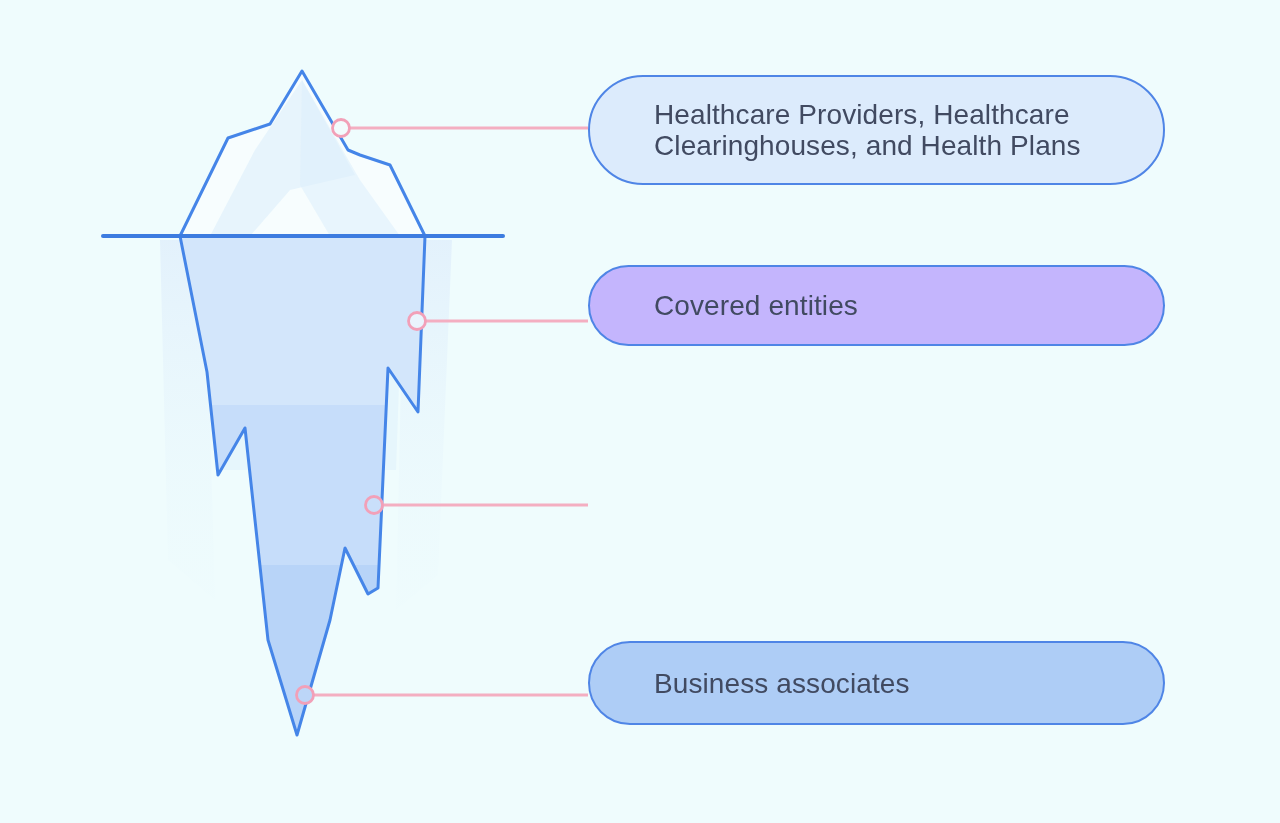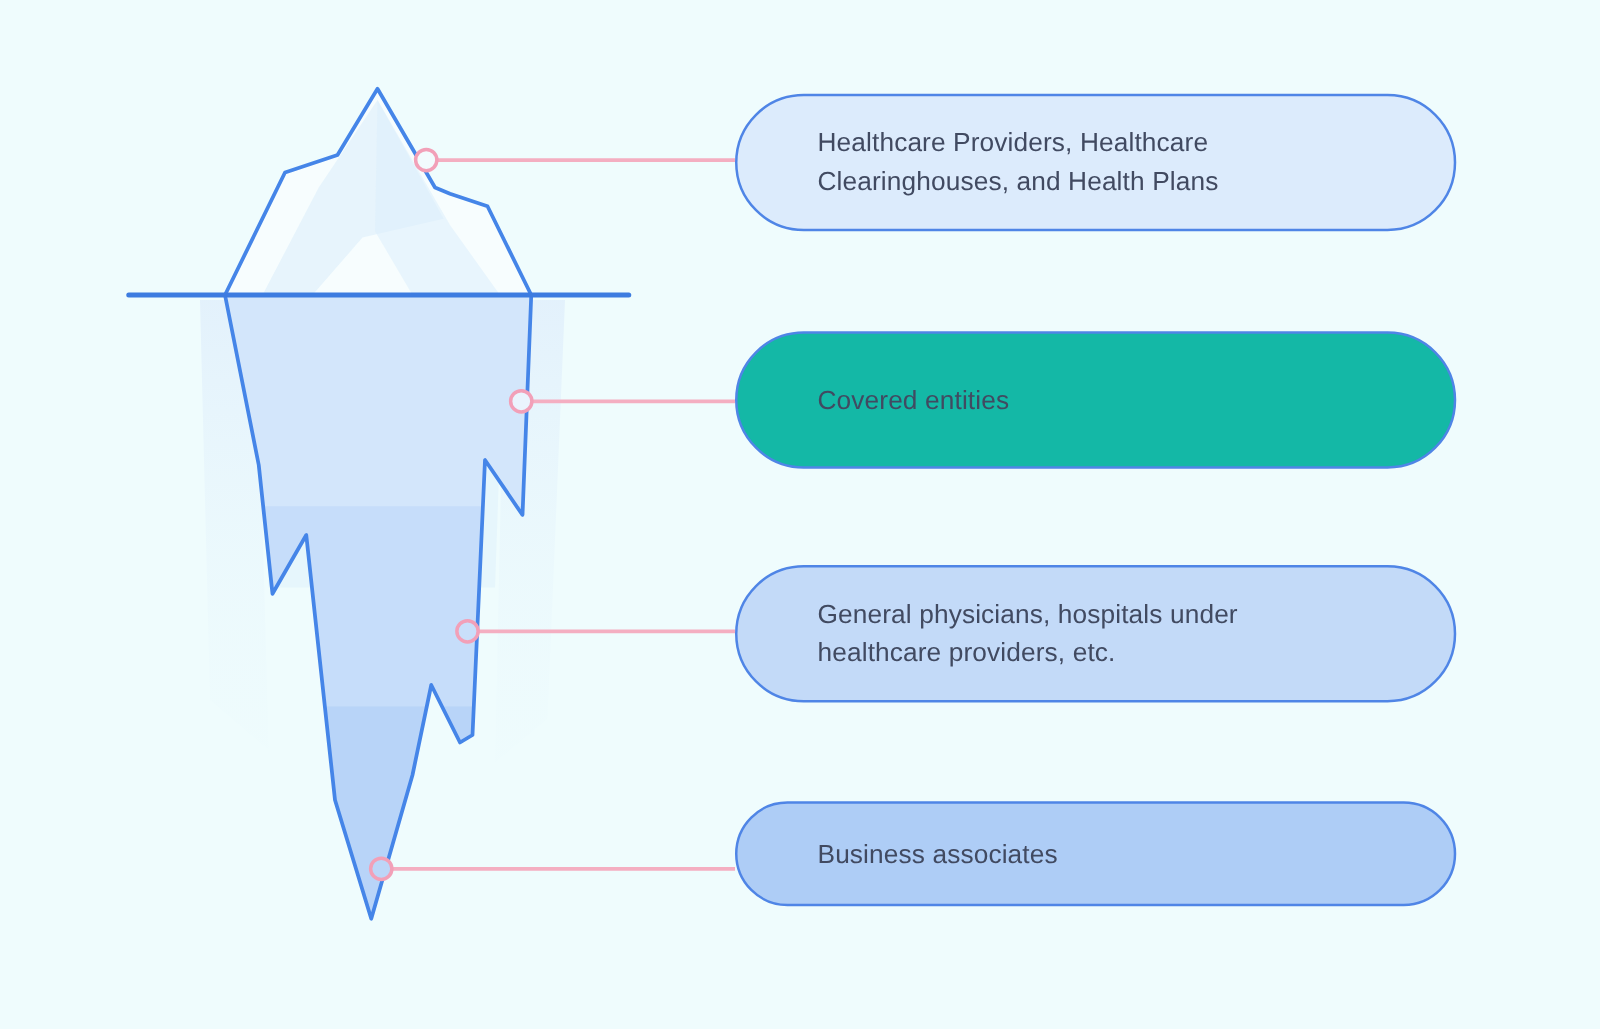--- a/index.html
+++ b/index.html
@@ -44,7 +44,7 @@
     padding-right: 40px;
   }
   .label-pill .pill-text {
-    font-size: 21px;
+    font-size: 28px;
     line-height: 31px;
     color: #414a61;
     font-weight: 400;

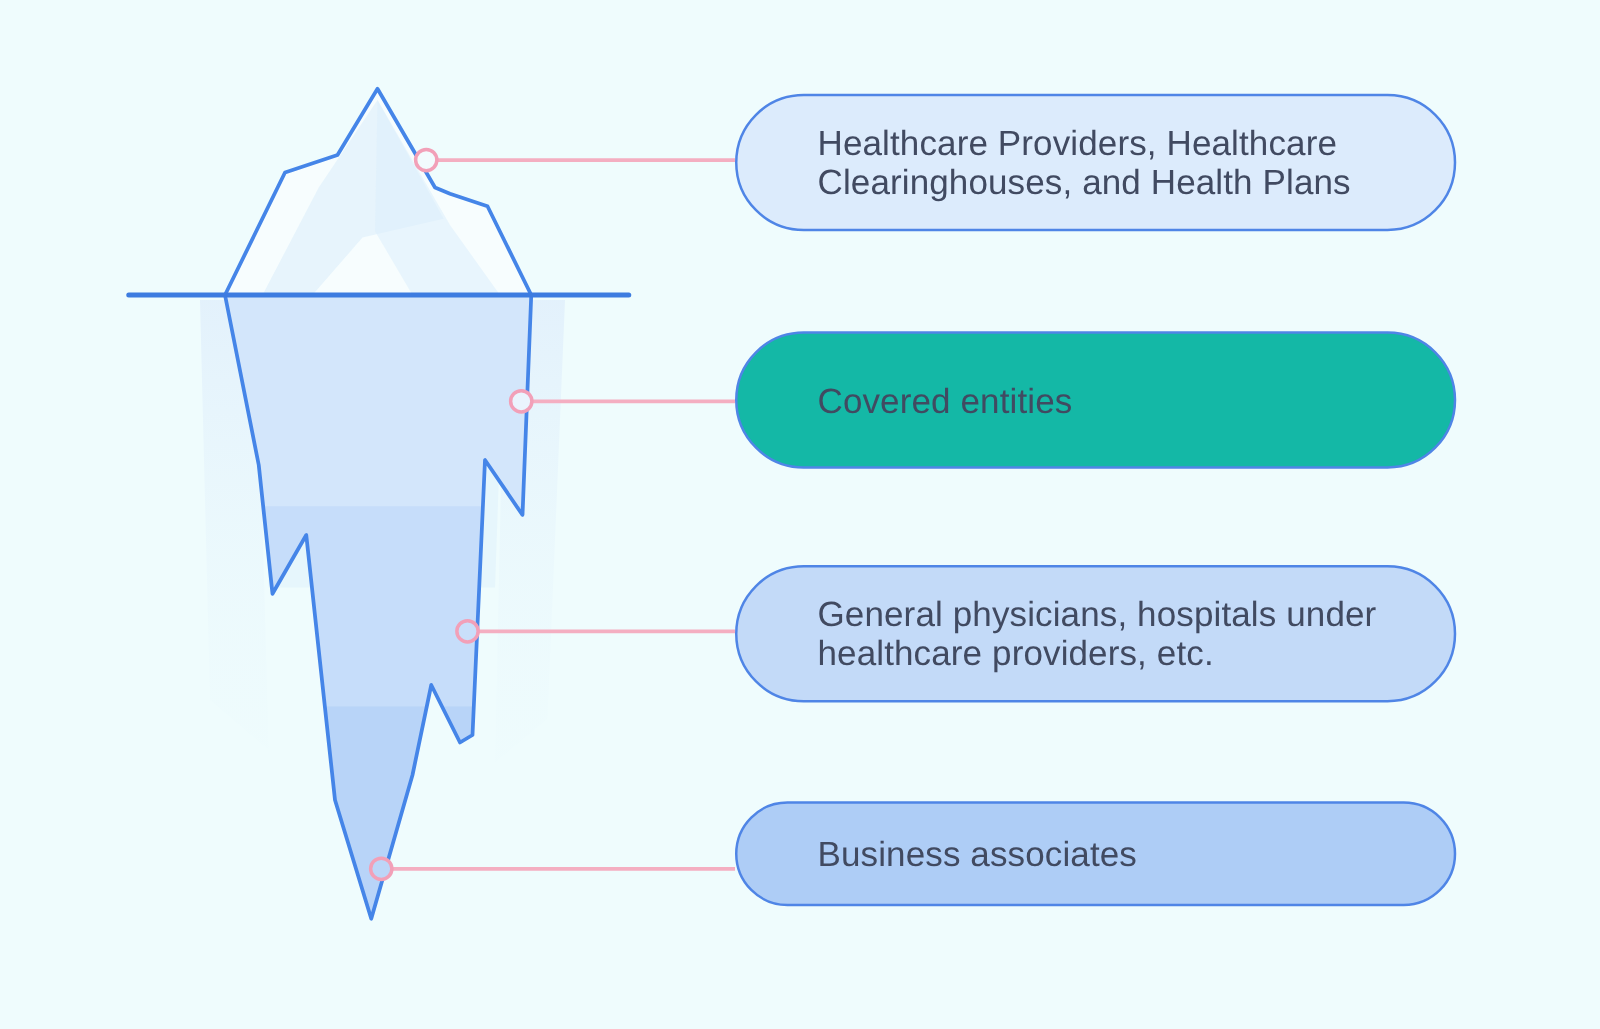--- a/index.html
+++ b/index.html
@@ -52,7 +52,7 @@
     white-space: pre-line;
   }
   .pill-1 { left: 588px; top: 75px;  width: 577px; height: 110px; background: #dcebfc; }
-  .pill-2 { left: 588px; top: 265px; width: 577px; height: 110px; background: #14b8a6; }
+  .pill-2 { left: 588px; top: 265px; width: 577px; height: 81px; background: #c4b5fd; }
   .pill-3 { left: 588px; top: 452px; width: 577px; height: 110px; background: #c3daf8; }
   .pill-4 { left: 588px; top: 641px; width: 577px; height: 84px; background: #aecdf6; }
 </style>

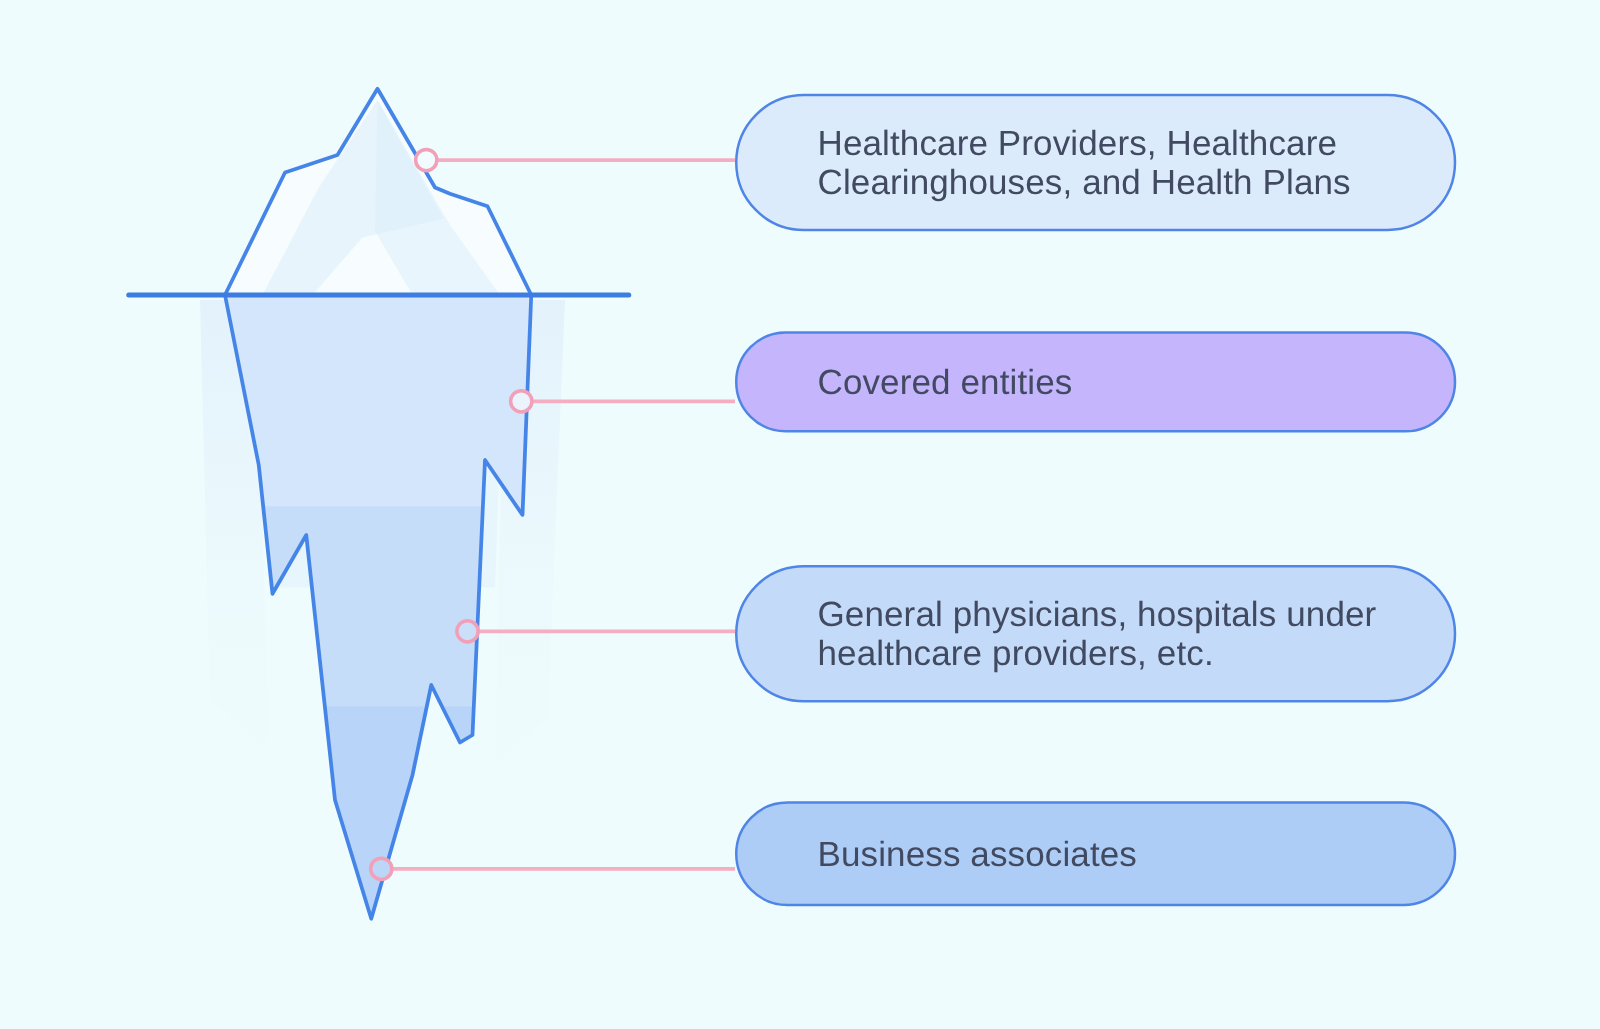--- a/index.html
+++ b/index.html
@@ -124,10 +124,6 @@
     <div class="label-pill pill-2">
       <span class="pill-text">Covered entities</span>
     </div>
-    <div class="label-pill pill-3">
-      <span class="pill-text">General physicians, hospitals under
-healthcare providers, etc.</span>
-    </div>
     <div class="label-pill pill-4">
       <span class="pill-text">Business associates</span>
     </div>

